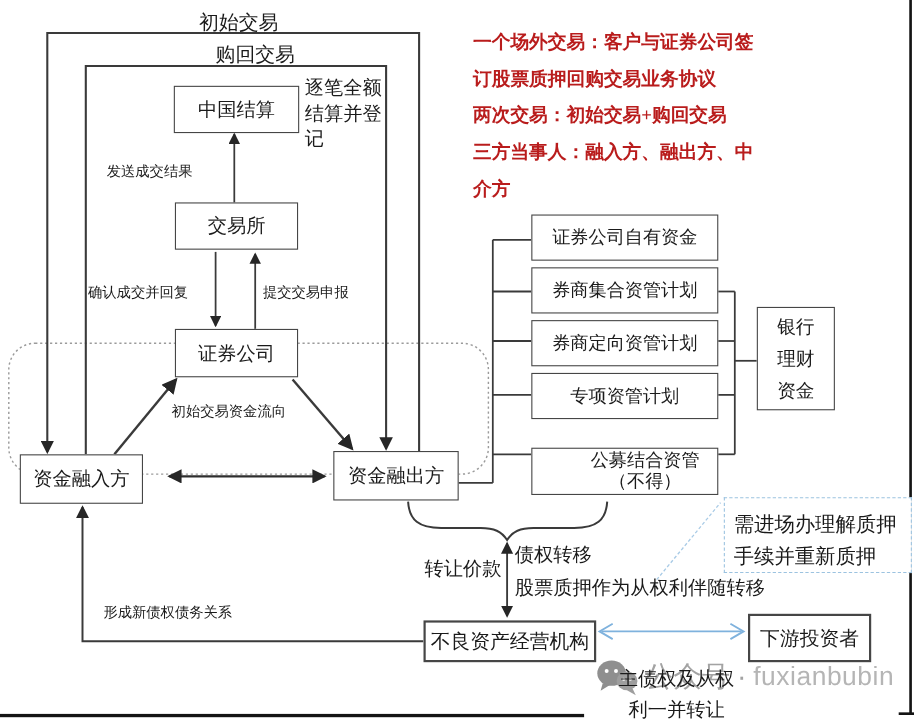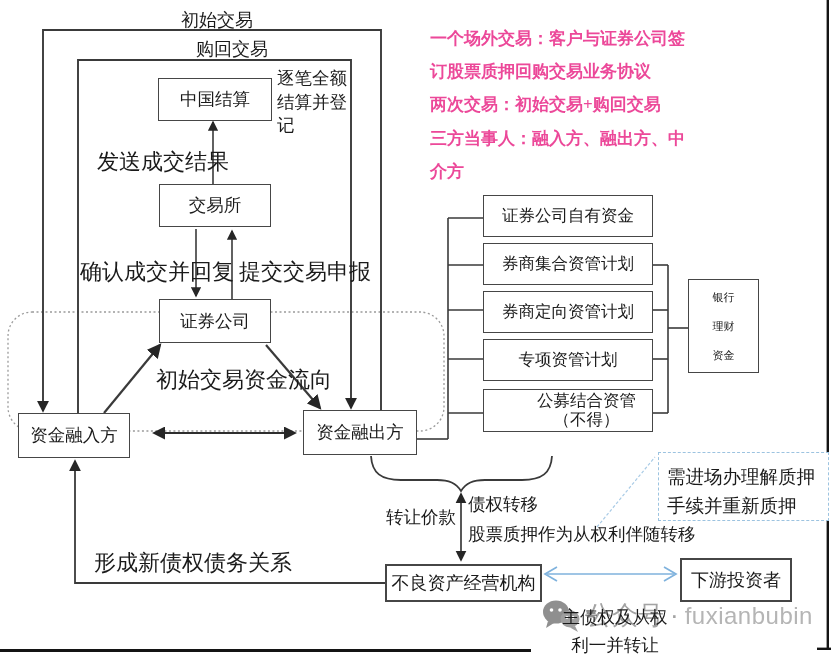--- a/index.html
+++ b/index.html
@@ -14,7 +14,7 @@
   .sans{font-family:"Liberation Sans",sans-serif;}
   .wrap{white-space:normal;font-family:Liberation Mono, monospace;}
   #intro{position:absolute;left:430px;top:22px;width:272px;z-index:3;
-         font-weight:700;font-size:17px;line-height:33.2px;color:#ec4899;}
+         font-weight:700;font-size:17px;line-height:33.2px;color:#b91c1c;}
   #repledge-note{left:658px;top:452px;width:171px;height:69px;border:1.6px dashed #9cc3e0;
                  font-family:"Liberation Sans",sans-serif;font-size:18.5px;
                  flex-direction:column;align-items:flex-start;justify-content:flex-end;

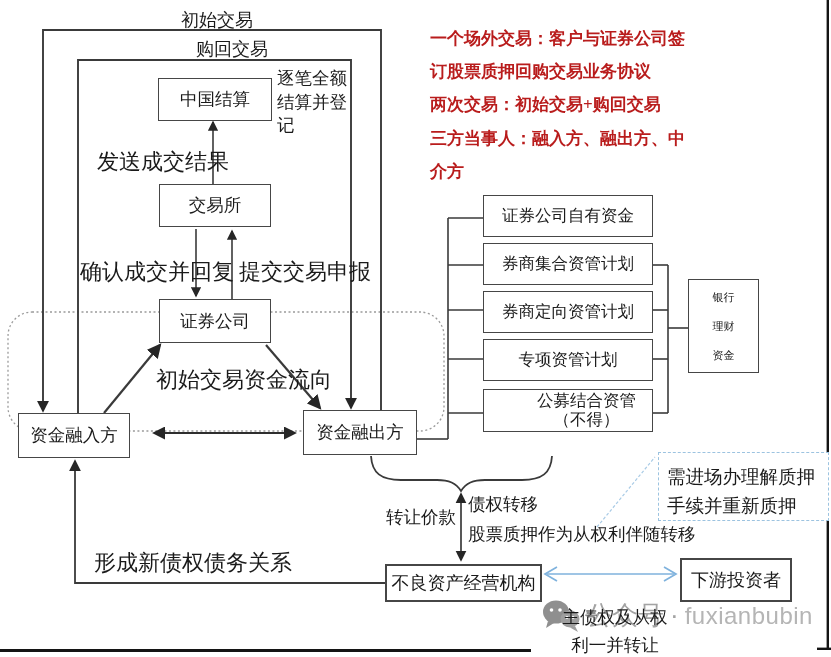--- a/index.html
+++ b/index.html
@@ -12,7 +12,7 @@
   .src{left:483px;width:170px;height:42px;font-size:16.5px;}
   .lbl{position:absolute;z-index:3;font-size:22px;white-space:nowrap;}
   .sans{font-family:"Liberation Sans",sans-serif;}
-  .wrap{white-space:normal;font-family:Liberation Mono, monospace;}
+  .wrap{white-space:normal;}
   #intro{position:absolute;left:430px;top:22px;width:272px;z-index:3;
          font-weight:700;font-size:17px;line-height:33.2px;color:#b91c1c;}
   #repledge-note{left:658px;top:452px;width:171px;height:69px;border:1.6px dashed #9cc3e0;

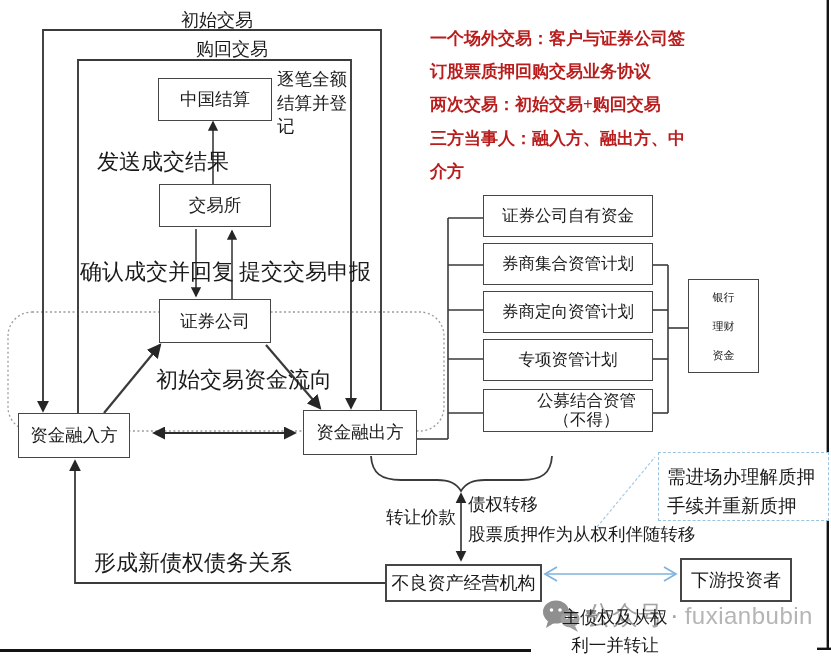--- a/index.html
+++ b/index.html
@@ -10,7 +10,7 @@
        display:flex;align-items:center;justify-content:center;text-align:center;
        font-size:17.5px;z-index:2;line-height:1.15;}
   .src{left:483px;width:170px;height:42px;font-size:16.5px;}
-  .lbl{position:absolute;z-index:3;font-size:22px;white-space:nowrap;}
+  .lbl{position:absolute;z-index:3;font-size:13px;white-space:nowrap;}
   .sans{font-family:"Liberation Sans",sans-serif;}
   .wrap{white-space:normal;}
   #intro{position:absolute;left:430px;top:22px;width:272px;z-index:3;

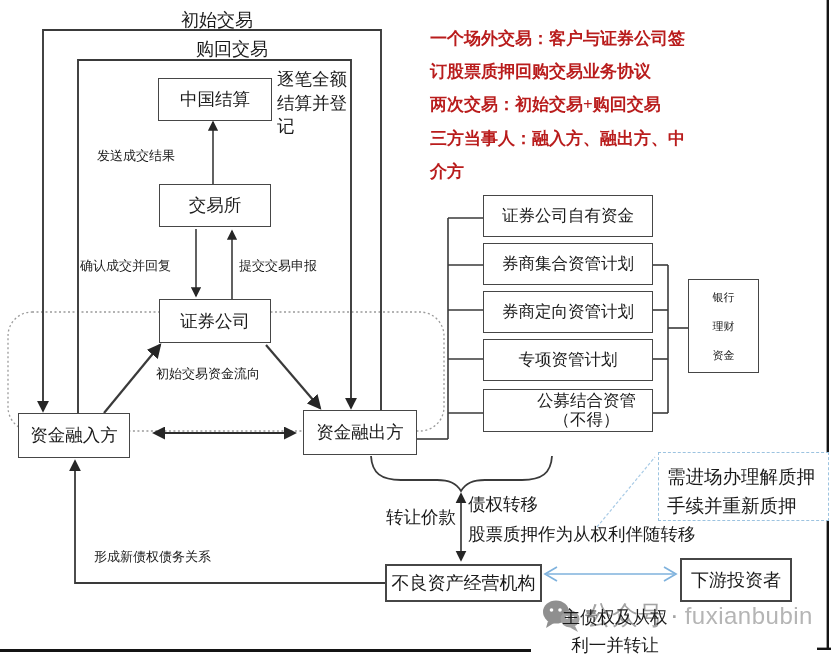--- a/index.html
+++ b/index.html
@@ -19,7 +19,7 @@
                  font-family:"Liberation Sans",sans-serif;font-size:18.5px;
                  flex-direction:column;align-items:flex-start;justify-content:flex-end;
                  padding-left:8px;line-height:29px;}
-  #bank-box{flex-direction:column;line-height:29px;font-size:11px;}
+  #bank-box{flex-direction:column;line-height:29px;font-size:17px;}
   #joint-transfer{left:560px;top:603px;width:110px;text-align:center;line-height:28px;
                   font-size:17.5px;white-space:nowrap;}
   #watermark{position:absolute;left:542px;top:598px;z-index:1;display:flex;

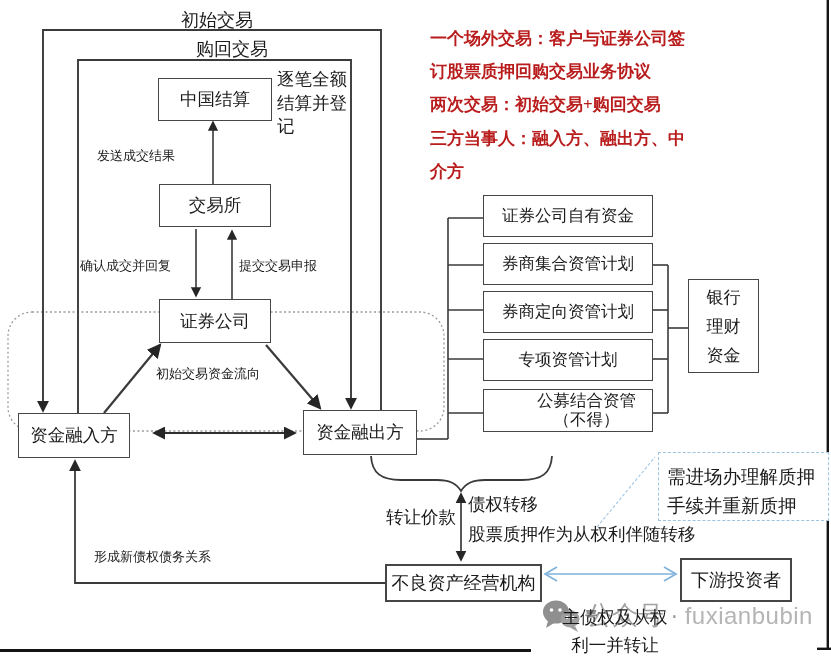--- a/index.html
+++ b/index.html
@@ -106,7 +106,7 @@
   <div class="box src" style="top:243px;">券商集合资管计划</div>
   <div class="box src" style="top:291px;">券商定向资管计划</div>
   <div class="box src" style="top:339px;">专项资管计划</div>
-  <div class="box src" style="top:389px;height:43px;padding-left:37px;">公募结合资管（不得）</div>
+  <div class="box src" style="top:407px;height:43px;padding-left:37px;">公募结合资管（不得）</div>
 
   <div class="box" id="bank-box" style="left:688px;top:279px;width:71px;height:94px;">
     <span>银行</span>

